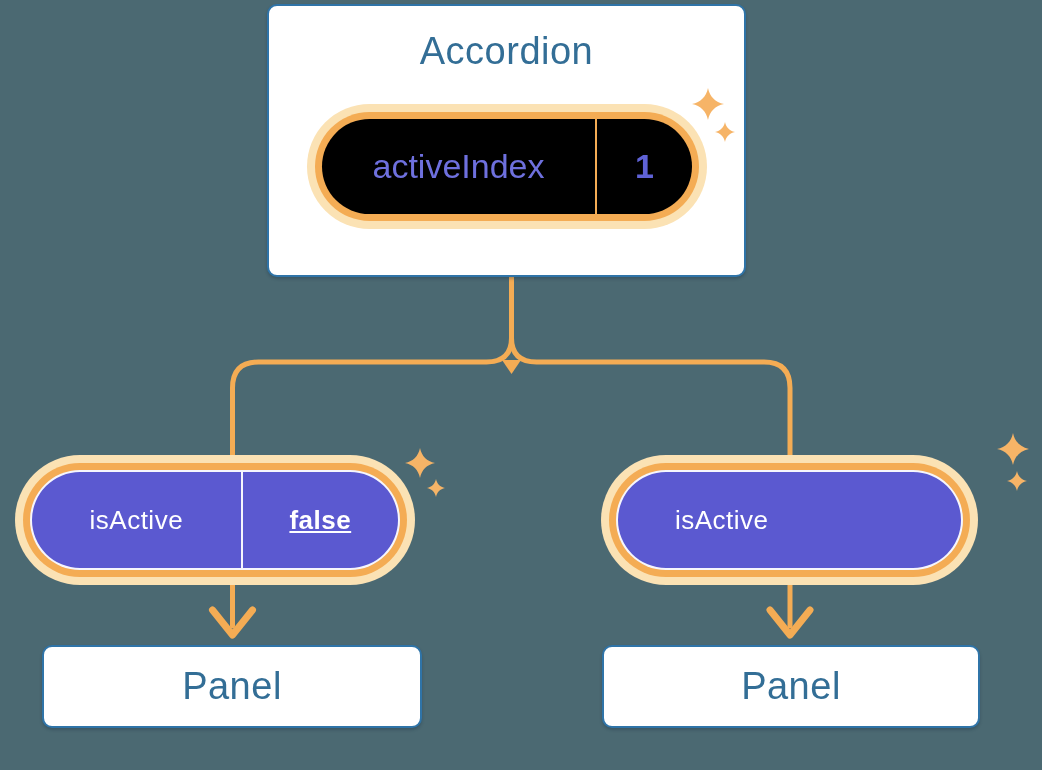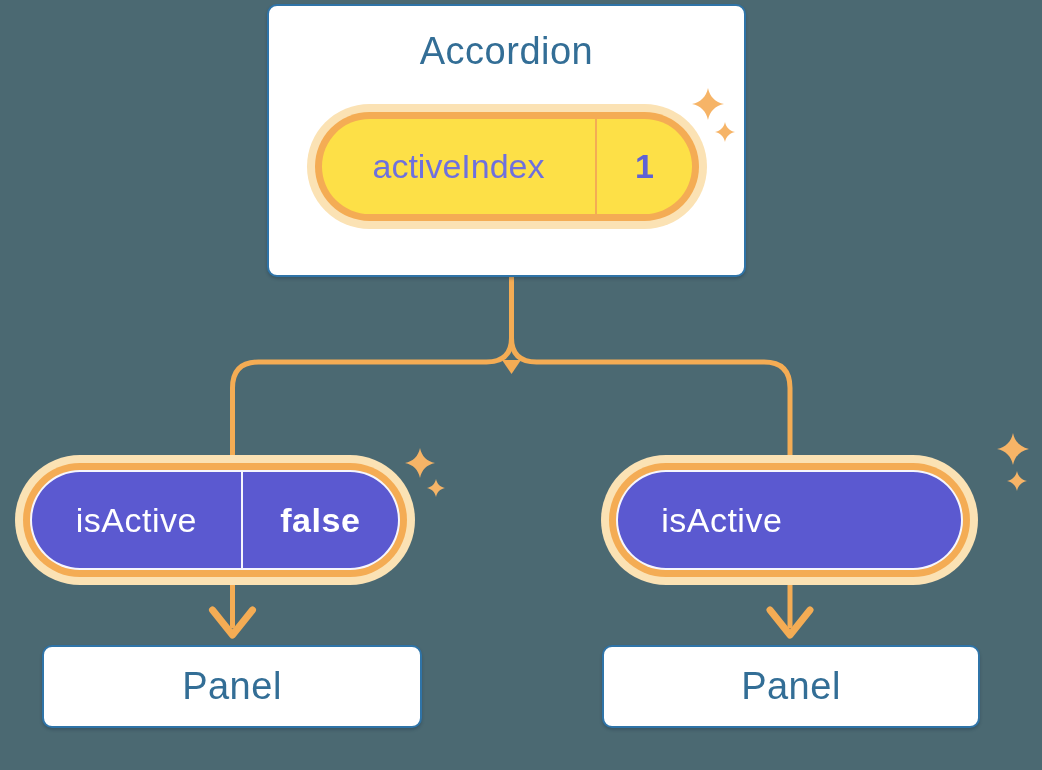--- a/index.html
+++ b/index.html
@@ -86,7 +86,7 @@
     left:38px; top:98px;
     width:400px; height:125px;
   }
-  .state-pill .pill-body{ background:#fde047; }
+  .state-pill .pill-body{ background:#000000; }
   .state-pill .seg{
     display:flex; align-items:center; justify-content:center;
     font-size:34px;

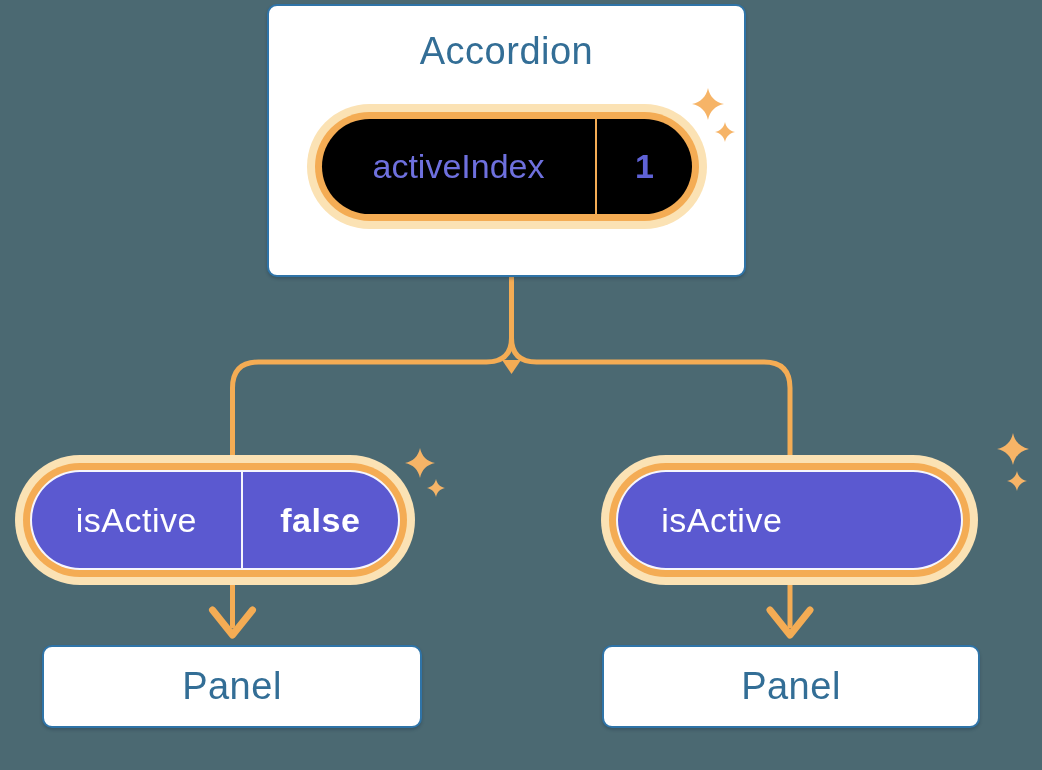--- a/index.html
+++ b/index.html
@@ -106,7 +106,7 @@
   }
   .prop-pill .seg{
     display:flex; align-items:center; justify-content:center;
-    font-size:34px;
+    font-size:26px;
     color:#FFFFFF;
     letter-spacing:.5px;
   }

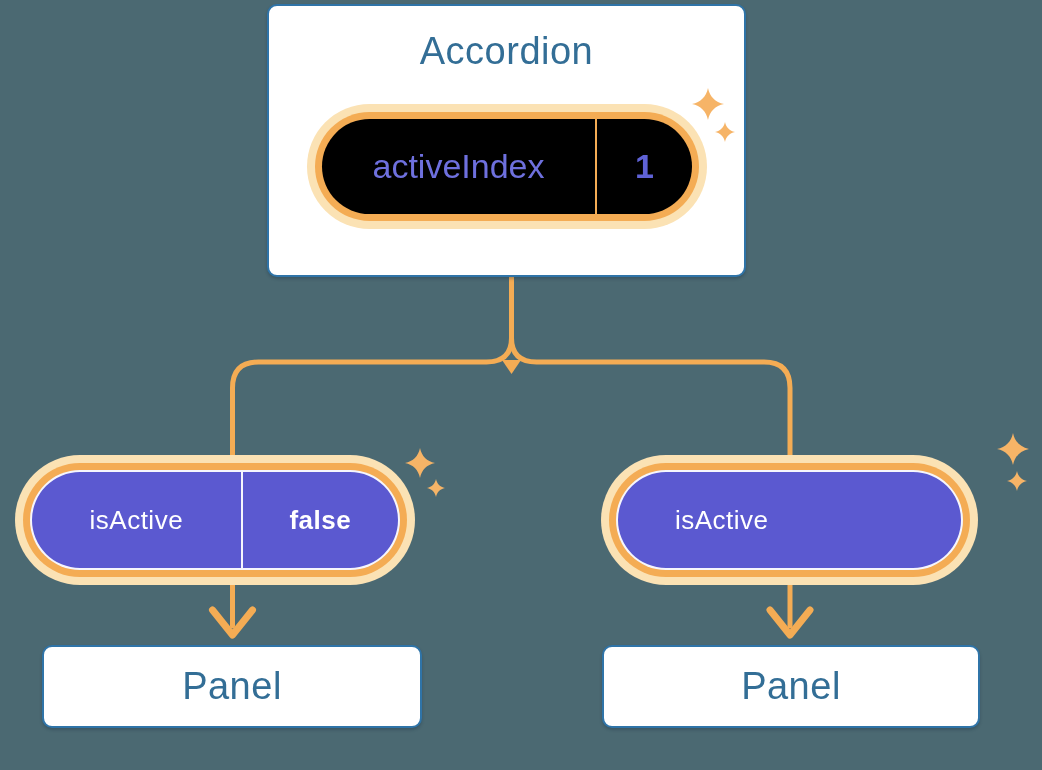--- a/index.html
+++ b/index.html
@@ -113,6 +113,7 @@
   .prop-pill .seg-value{
     border-left:2px solid rgba(255,255,255,.95);
     font-weight:700;
+    text-decoration:underline;
   }
   .prop-pill-left{
     left:15px; top:455px;

